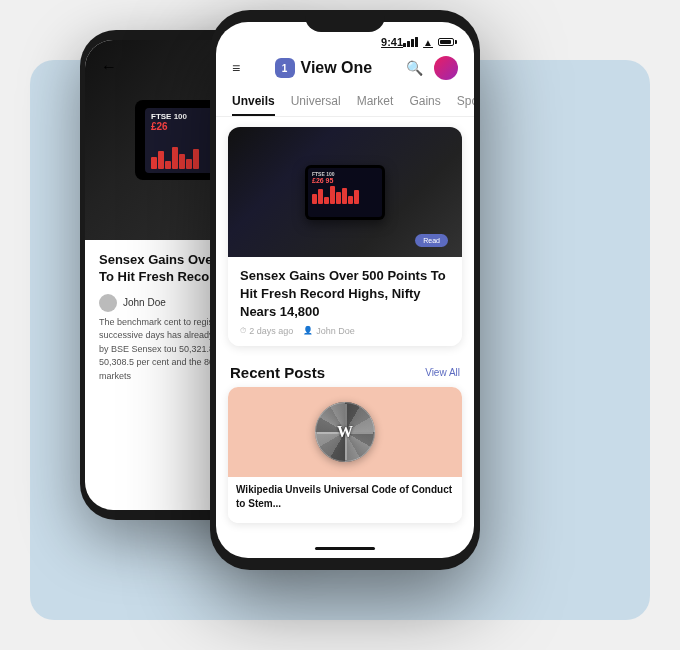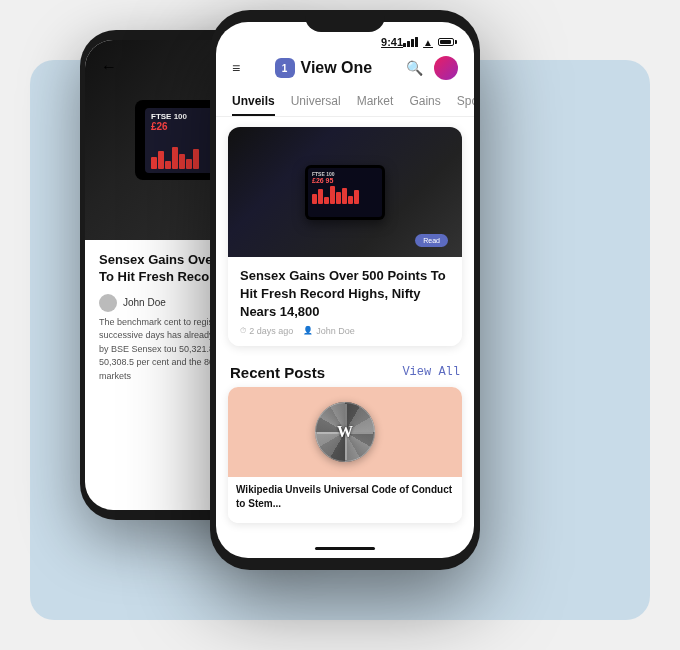--- a/index.html
+++ b/index.html
@@ -461,9 +461,8 @@
     }
 
     .view-all-btn {
-      font-size: 12px;
+      font-size: 10px;
       color: #5c6bc0;
-      font-family: Liberation Mono, monospace;
     }
 
     .posts-grid {

